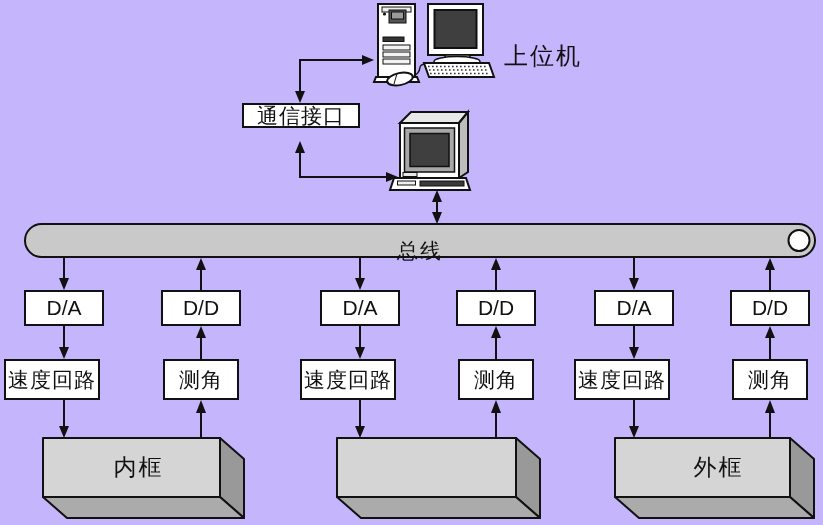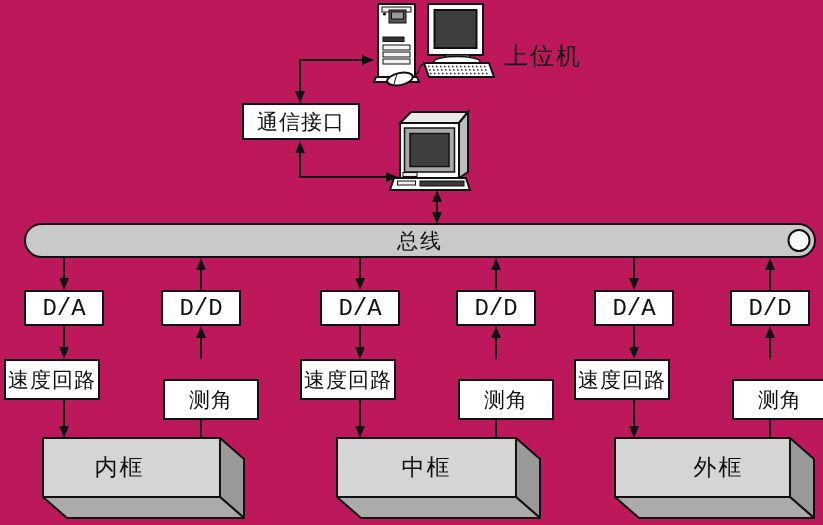--- a/index.html
+++ b/index.html
@@ -4,8 +4,8 @@
 <style>
   html,body{margin:0;padding:0;background:#fff;}
   .stage{
-    position:relative;width:823px;height:525px;background:#be185d;overflow:hidden;
-    font-family:Liberation Mono, monospace;color:#111;
+    position:relative;width:823px;height:525px;background:#c4b5fd;overflow:hidden;
+    font-family:Liberation Sans, sans-serif;color:#111;
   }
   .stage svg{position:absolute;left:0;top:0;}
   .node{

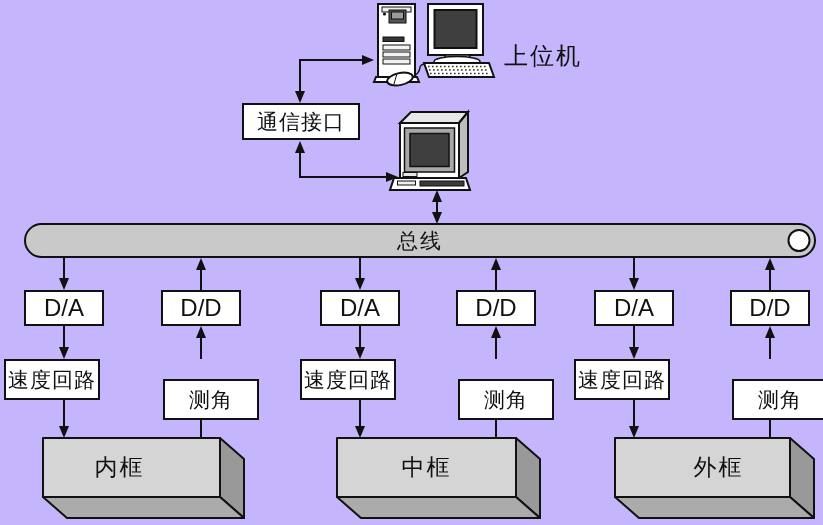--- a/index.html
+++ b/index.html
@@ -168,7 +168,7 @@
 
   <div class="plainlabel" style="left:504px;top:40px;">上位机</div>
 
-  <div class="node" style="left:242px;top:103px;width:118px;height:37px;">通信接口</div>
+  <div class="node" style="left:242px;top:103px;width:118px;height:25px;">通信接口</div>
 
   <div class="buslabel">总线</div>
 

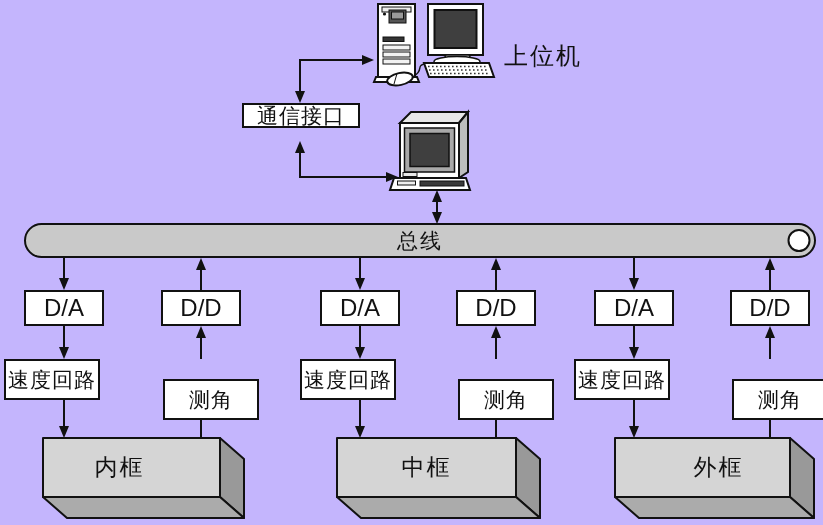--- a/index.html
+++ b/index.html
@@ -18,7 +18,7 @@
   .func.wide{width:96px;}
   .func.narrow{width:96px;margin-top:20px;}
   .plainlabel{position:absolute;font-size:24px;letter-spacing:2px;white-space:nowrap;}
-  .buslabel{position:absolute;left:345px;top:227px;width:150px;text-align:center;
+  .buslabel{position:absolute;left:345px;top:237px;width:150px;text-align:center;
     font-size:21px;letter-spacing:2px;}
   .framelabel{
     position:absolute;top:438px;height:59px;display:flex;align-items:center;justify-content:center;

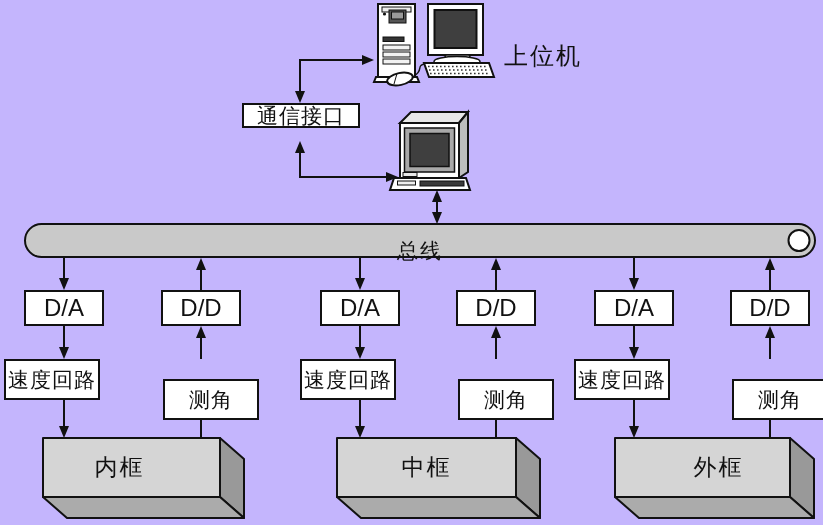--- a/index.html
+++ b/index.html
@@ -13,7 +13,7 @@
     display:flex;align-items:center;justify-content:center;
     font-size:21px;letter-spacing:1px;white-space:nowrap;
   }
-  .converter{top:290px;height:36px;width:80px;font-size:24px;letter-spacing:0;}
+  .converter{top:290px;height:36px;width:80px;font-size:21px;letter-spacing:0;}
   .func{top:359px;height:41px;}
   .func.wide{width:96px;}
   .func.narrow{width:96px;margin-top:20px;}

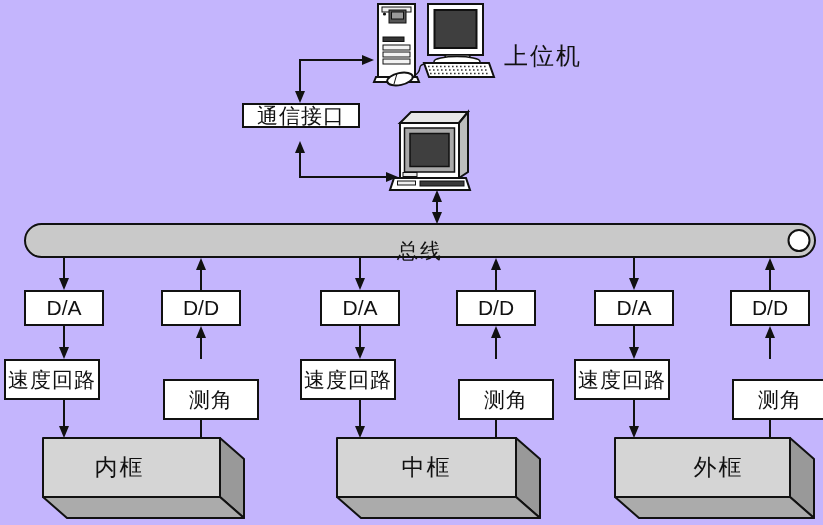--- a/index.html
+++ b/index.html
@@ -16,7 +16,7 @@
   .converter{top:290px;height:36px;width:80px;font-size:21px;letter-spacing:0;}
   .func{top:359px;height:41px;}
   .func.wide{width:96px;}
-  .func.narrow{width:96px;margin-top:20px;}
+  .func.narrow{width:76px;}
   .plainlabel{position:absolute;font-size:24px;letter-spacing:2px;white-space:nowrap;}
   .buslabel{position:absolute;left:345px;top:237px;width:150px;text-align:center;
     font-size:21px;letter-spacing:2px;}

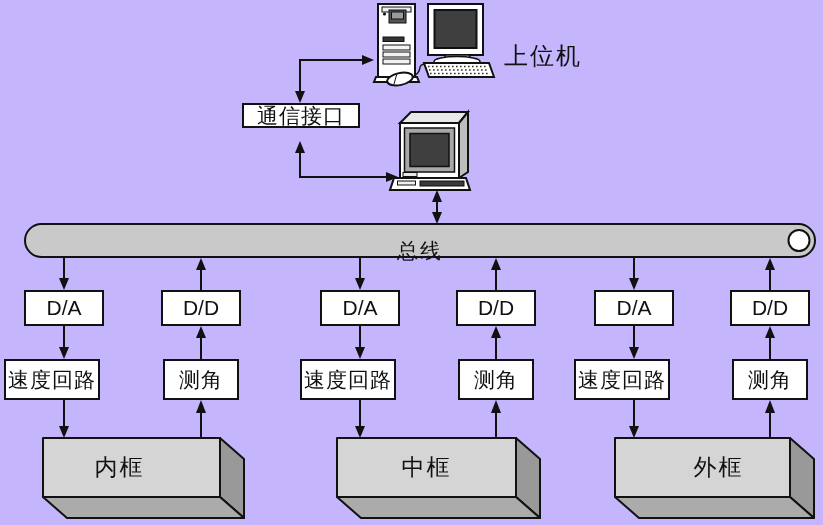--- a/index.html
+++ b/index.html
@@ -186,7 +186,7 @@
   <div class="node func wide" style="left:574px;">速度回路</div>
   <div class="node func narrow" style="left:732px;">测角</div>
 
-  <div class="framelabel" style="left:31px;width:177px;">内框</div>
+  <div class="framelabel" style="left:50px;width:177px;">内框</div>
   <div class="framelabel" style="left:337px;width:179px;">中框</div>
   <div class="framelabel" style="left:631px;width:175px;">外框</div>
 

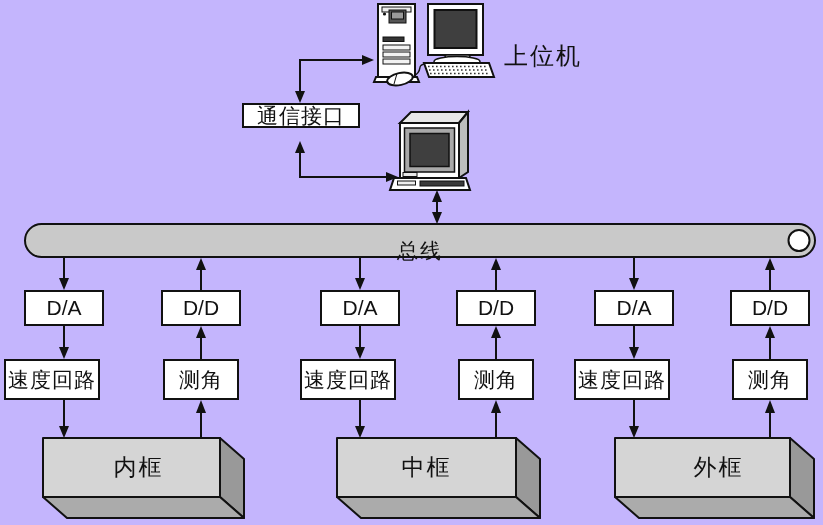--- a/index.html
+++ b/index.html
@@ -187,7 +187,6 @@
   <div class="node func narrow" style="left:732px;">测角</div>
 
   <div class="framelabel" style="left:50px;width:177px;">内框</div>
-  <div class="framelabel" style="left:337px;width:179px;">中框</div>
   <div class="framelabel" style="left:631px;width:175px;">外框</div>
 
 </div>

